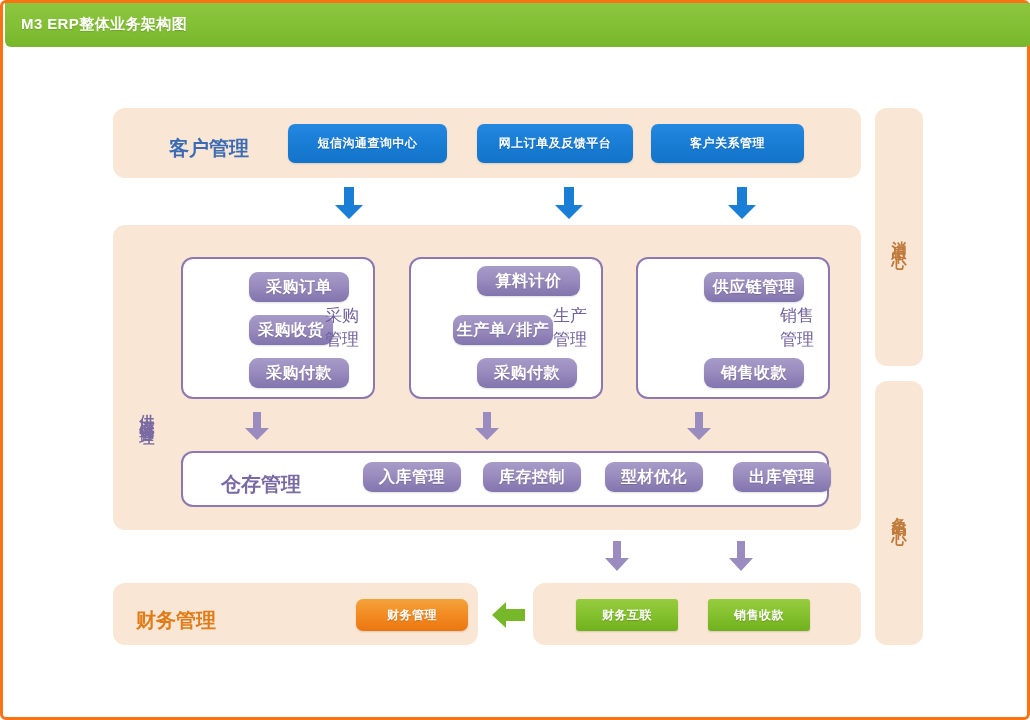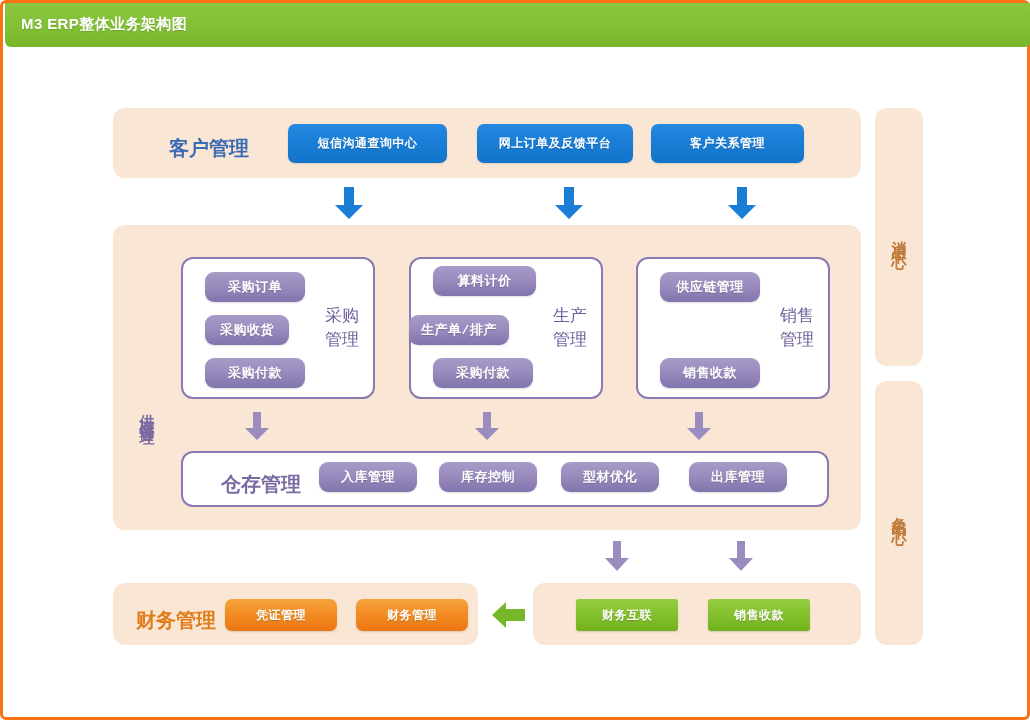--- a/index.html
+++ b/index.html
@@ -90,7 +90,8 @@
     background: linear-gradient(to bottom, #a79bc8 0%, #9a8cbe 45%, #8274ad 100%);
     border-radius: 9px;
     box-shadow: 0 1px 2px rgba(0,0,0,0.13);
-    font-size: 13px;
+    font-size: 16px;
+    margin-left: 44px;
   }
   .btn.orange {
     background: linear-gradient(to bottom, #f5a33c 0%, #f28d24 45%, #ec7611 100%);

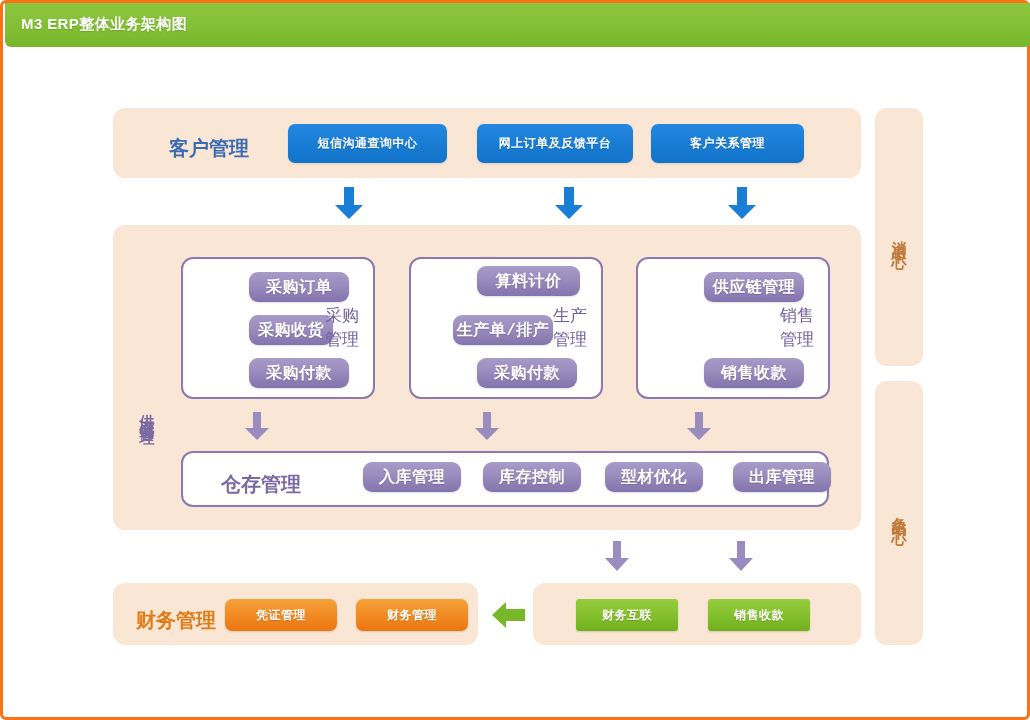--- a/index.html
+++ b/index.html
@@ -250,7 +250,6 @@
 
   <div class="peach" style="left:110px; top:580px; width:365px; height:62px;"></div>
   <div class="lbl orangeish" style="left:133px; top:604px;">财务管理</div>
-  <div class="btn orange" style="left:222px; top:596px; width:112px; height:32px;">凭证管理</div>
   <div class="btn orange" style="left:353px; top:596px; width:112px; height:32px;">财务管理</div>
 
   <div class="arrow" style="left:489px; top:598px;">

